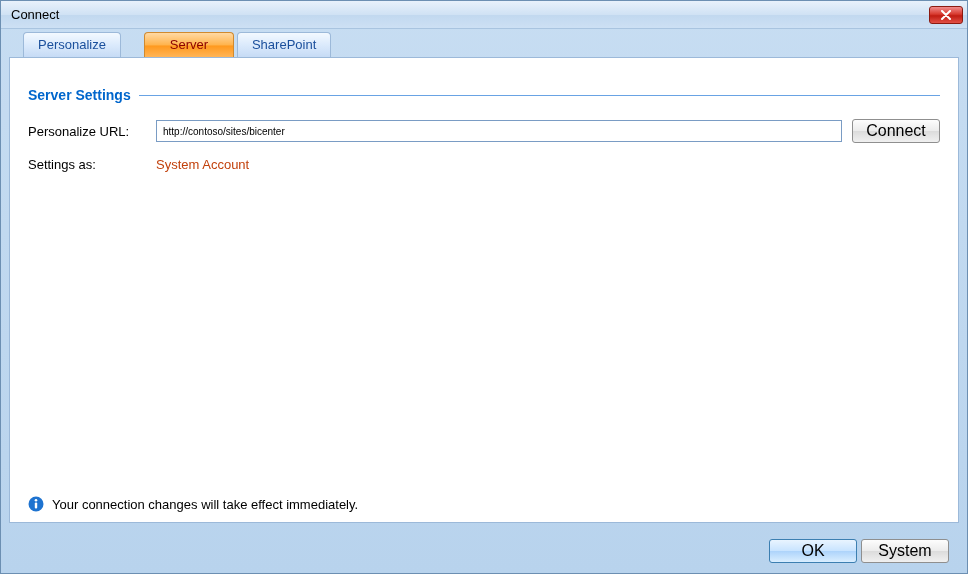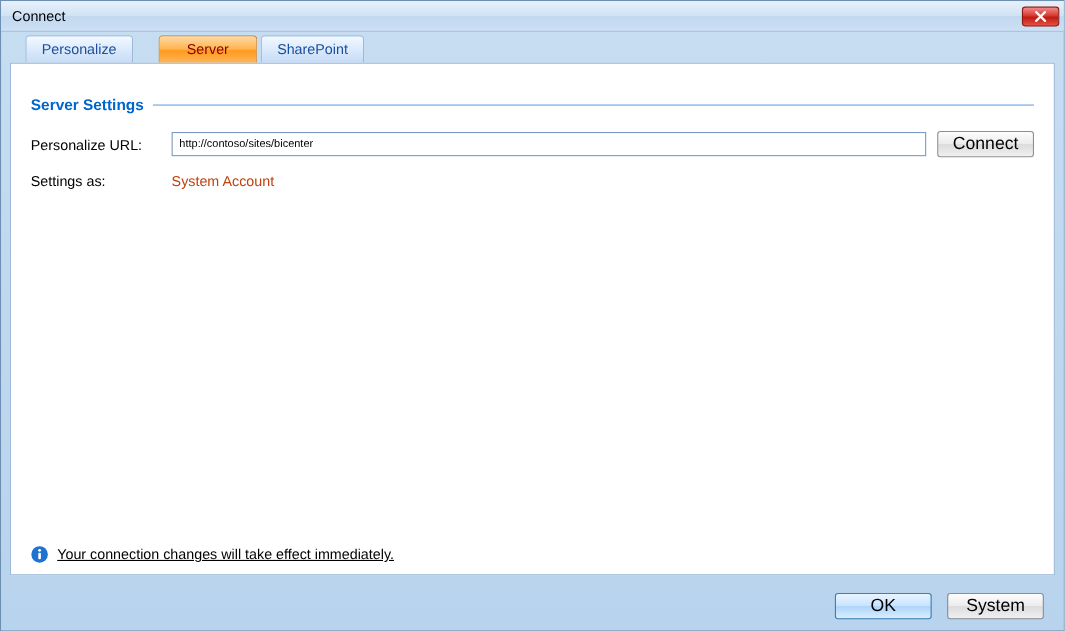--- a/index.html
+++ b/index.html
@@ -129,11 +129,10 @@
   }
   .spacer { flex: 1; }
   .info-row {
-    display: flex; align-items: flex-start;
+    display: flex; align-items: flex-end;
     gap: 8px;
     margin-top: auto;
     padding-top: 10px;
-    text-decoration: underline;
   }
   .info-icon {
     width: 16px; height: 16px;

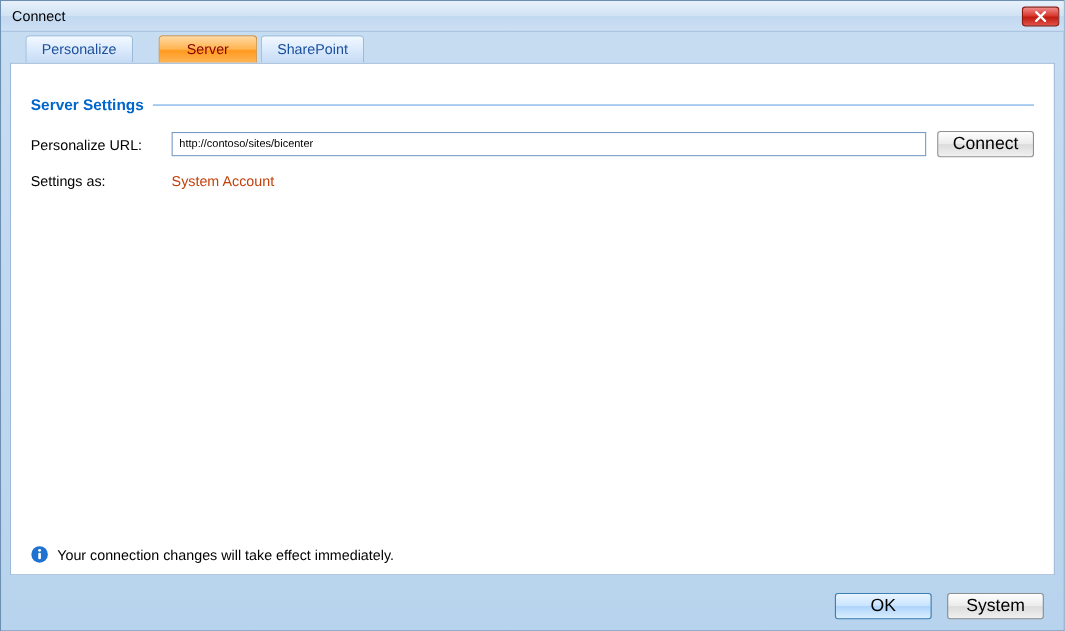--- a/index.html
+++ b/index.html
@@ -141,7 +141,7 @@
   .footer {
     height: 44px;
     display: flex; align-items: center; justify-content: flex-end;
-    gap: 14px;
+    gap: 4px;
     padding: 0 18px;
   }
 </style>

